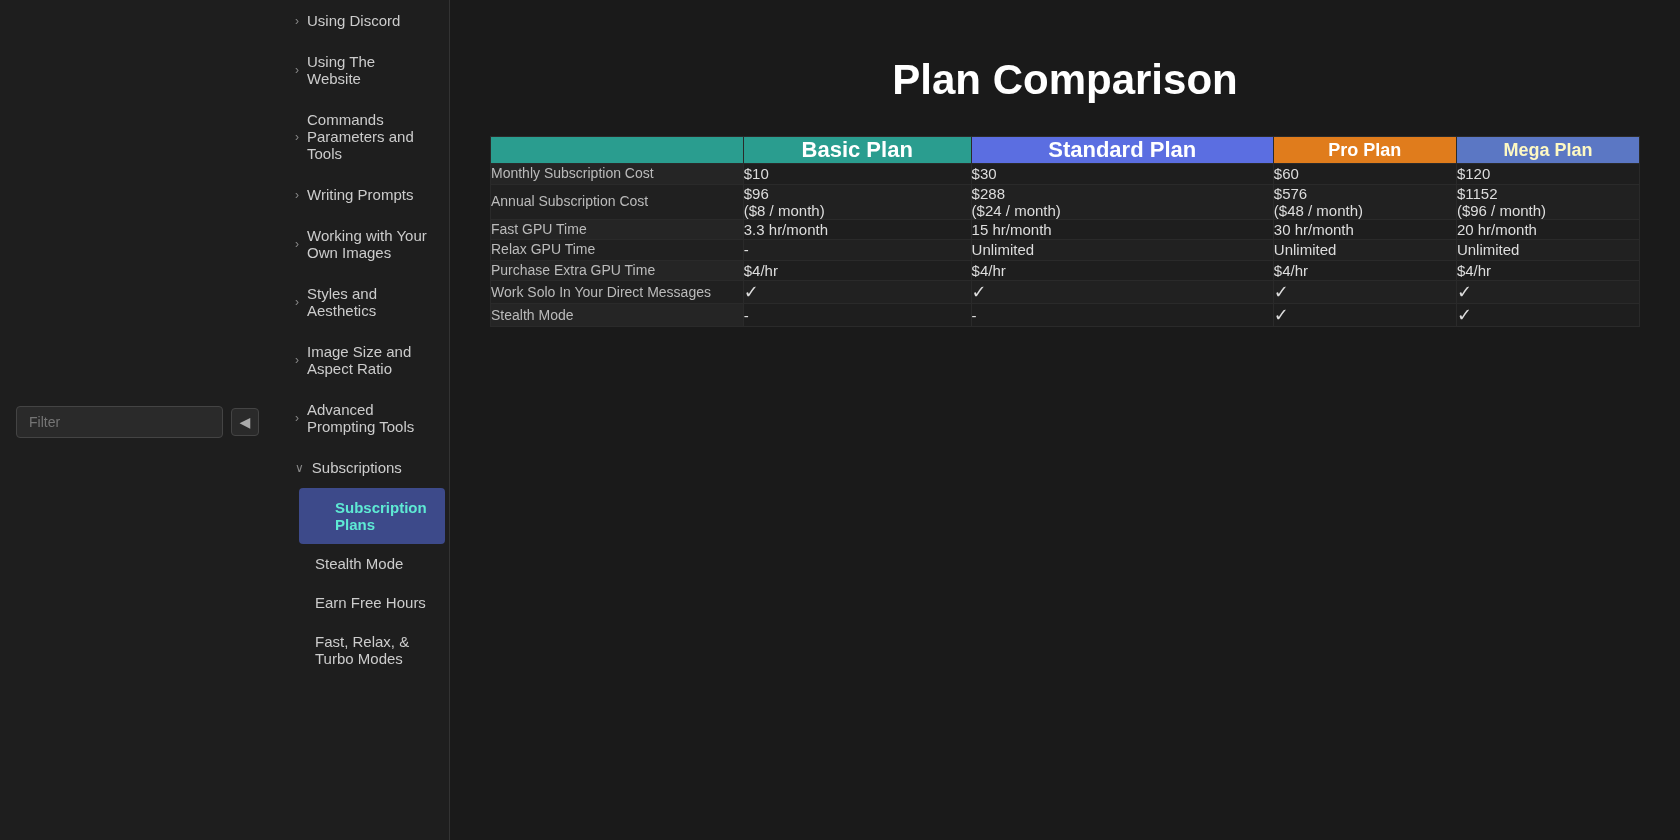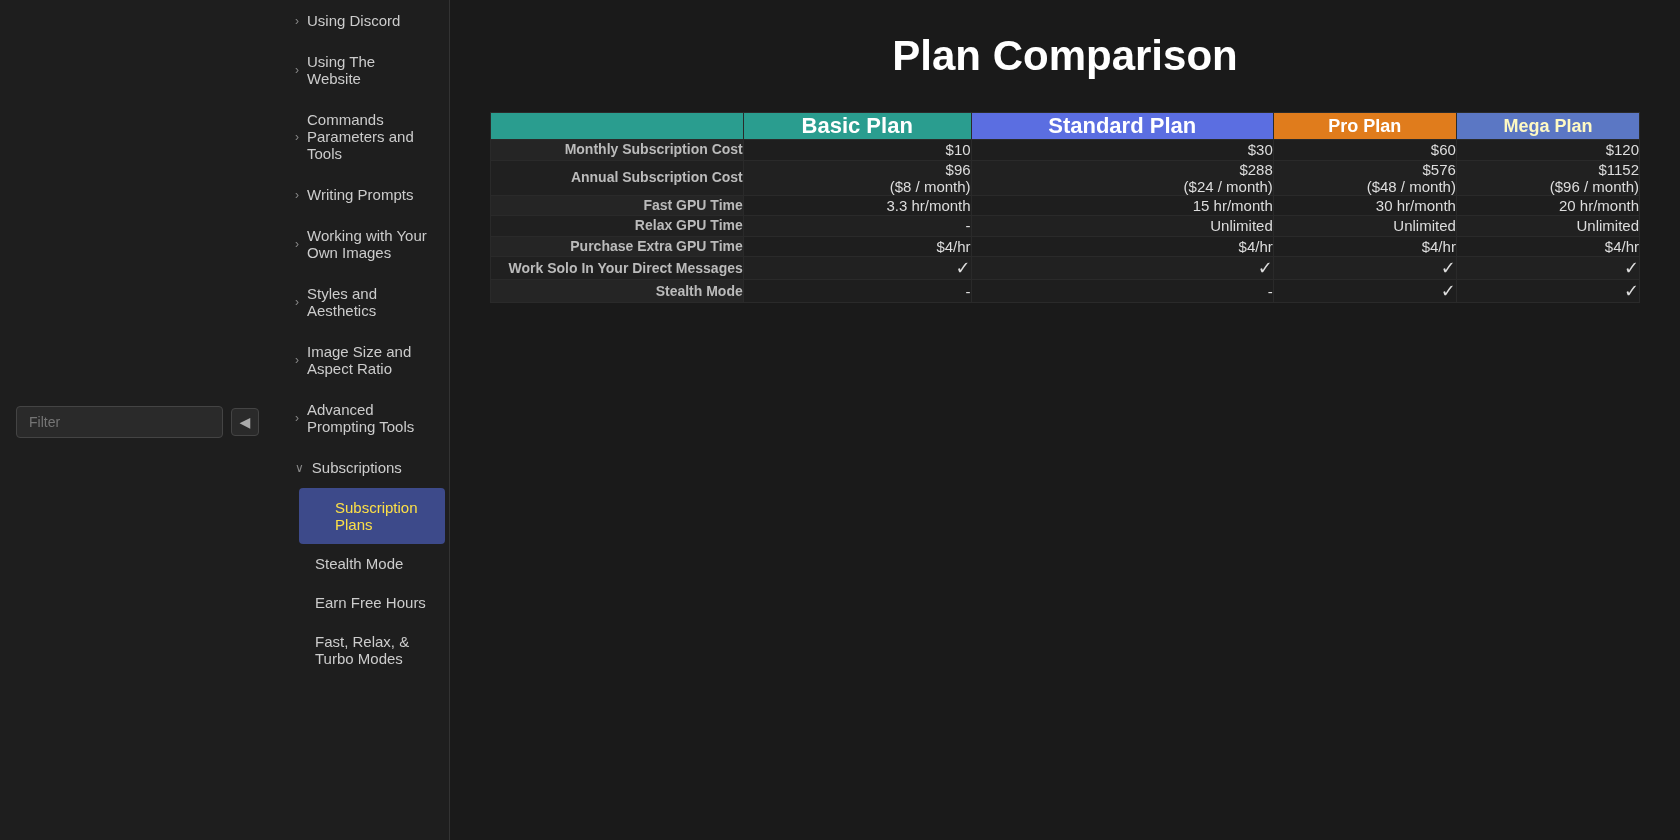--- a/index.html
+++ b/index.html
@@ -93,6 +93,7 @@
       flex: 1;
       overflow-y: auto;
       padding: 32px 40px;
+      margin-top: 24px;
     }
 
     #page-title {

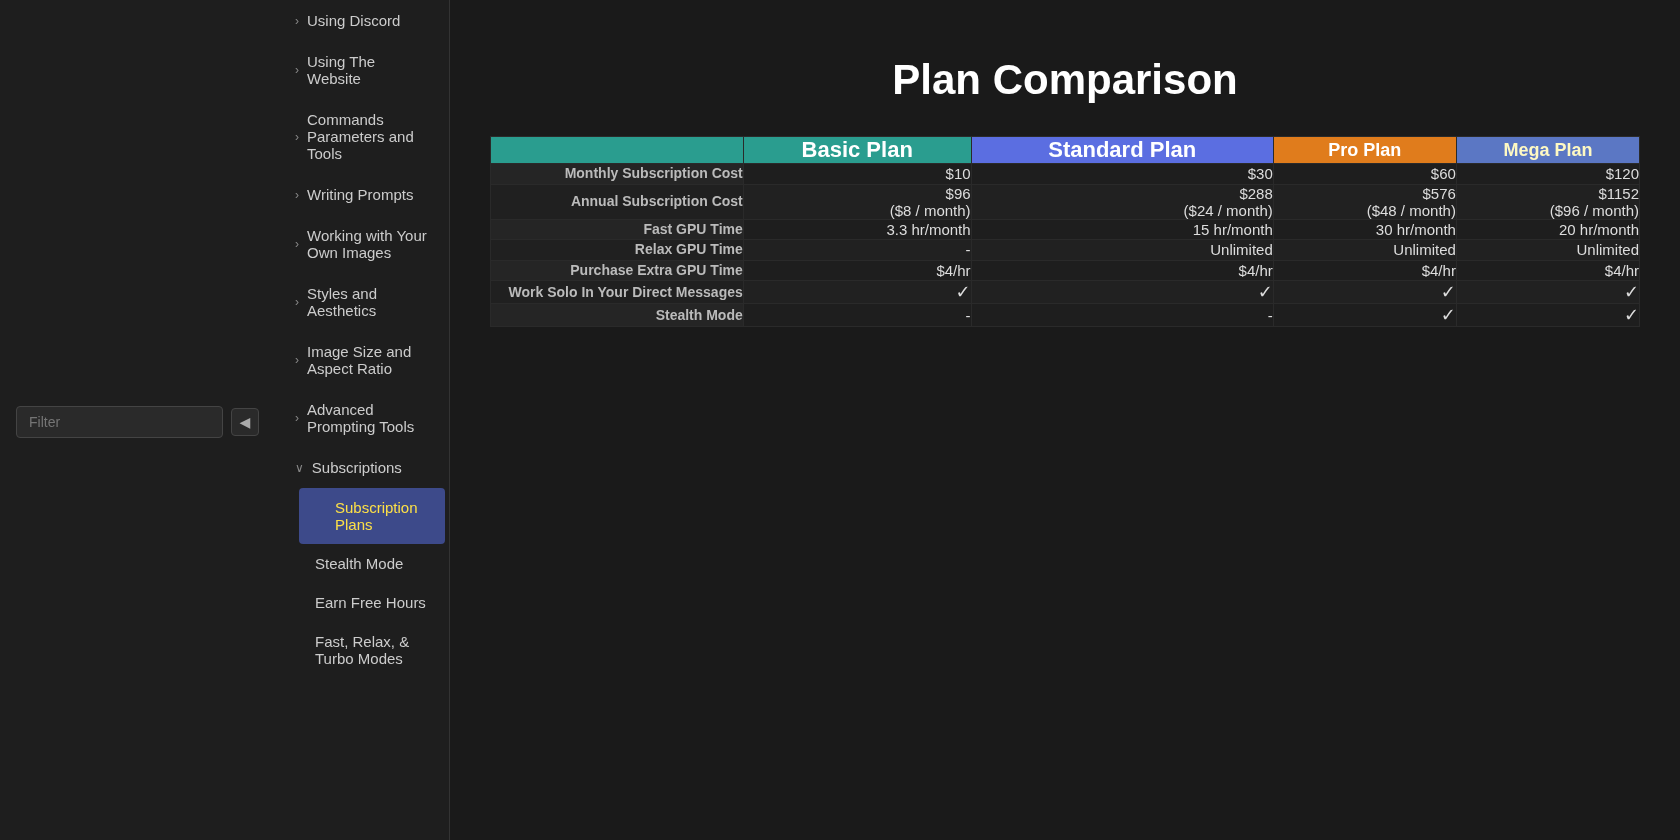--- a/index.html
+++ b/index.html
@@ -171,10 +171,9 @@
       padding: 18px 16px;
       color: #bbb;
       font-size: 14px;
-      font-weight: 700;
+      font-weight: 400;
       vertical-align: middle;
       line-height: 1.4;
-      text-align: right;
     }
 
     .row-val {

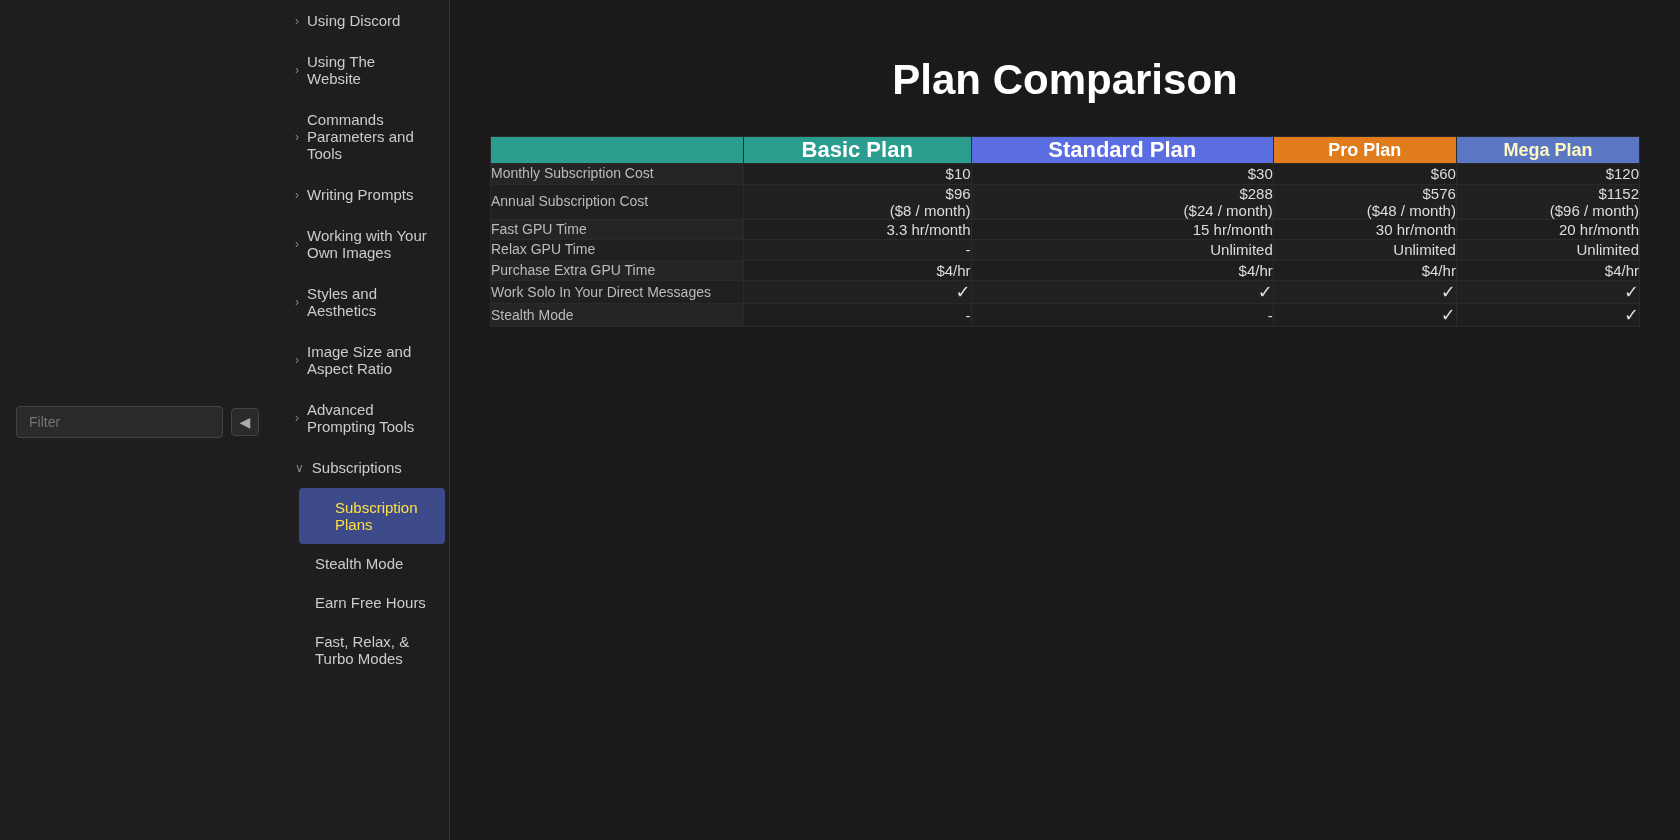--- a/index.html
+++ b/index.html
@@ -178,7 +178,7 @@
 
     .row-val {
       background: #1e1e1e;
-      text-align: right;
+      text-align: left;
       padding: 18px 10px;
       color: #ddd;
       font-size: 15px;

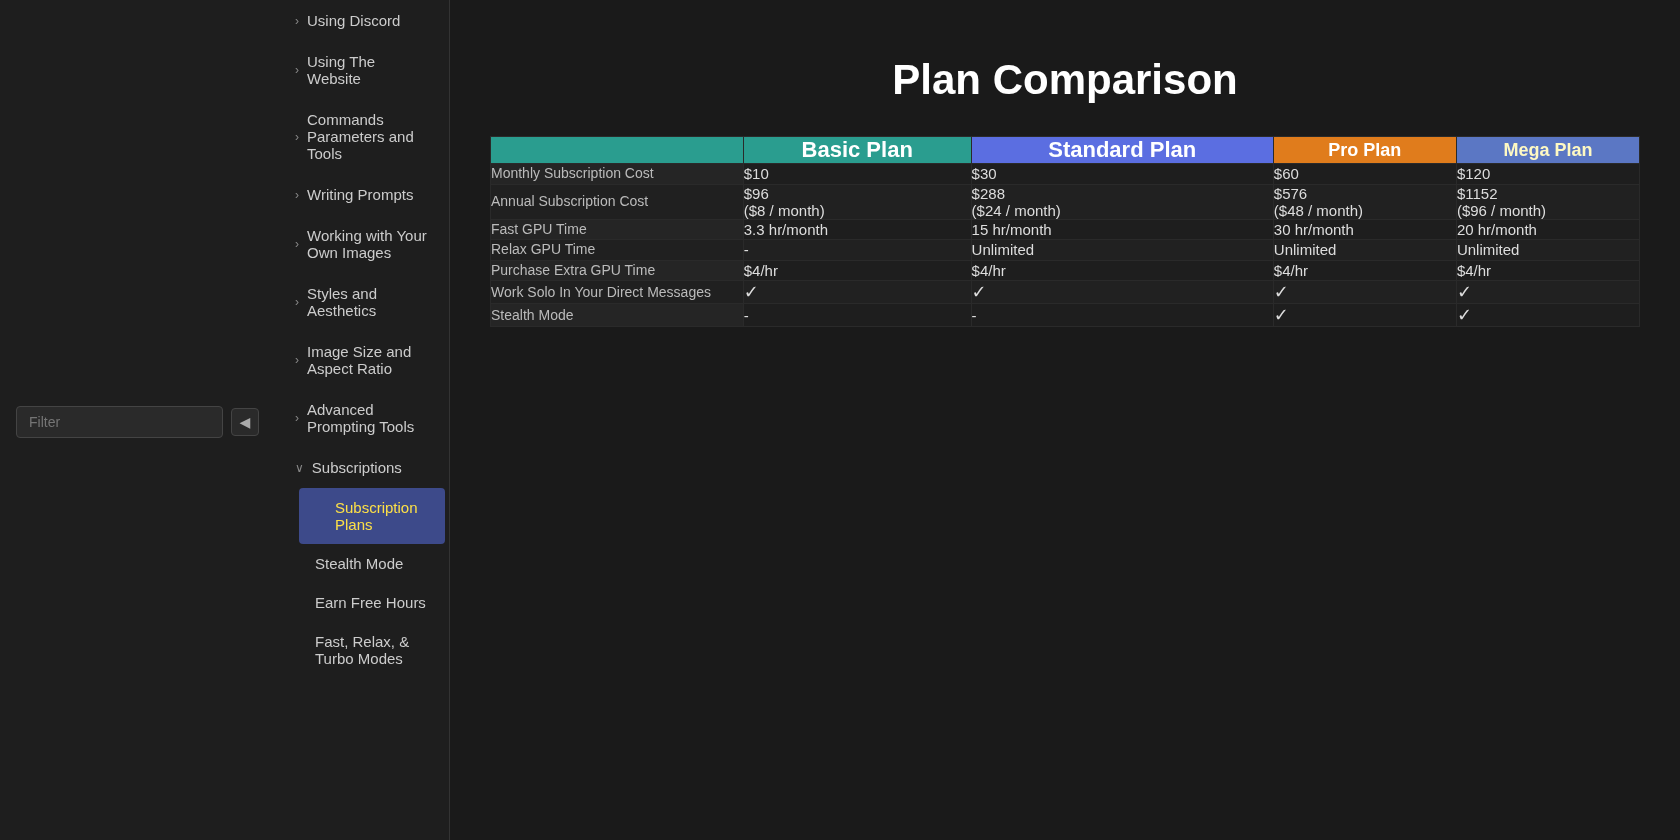--- a/index.html
+++ b/index.html
@@ -83,8 +83,8 @@
 
     .sub-item.active {
       background: #3d4a8a;
-      color: #fde047;
-      font-weight: 400;
+      color: #5eead4;
+      font-weight: 700;
       margin-left: 24px;
     }
 

